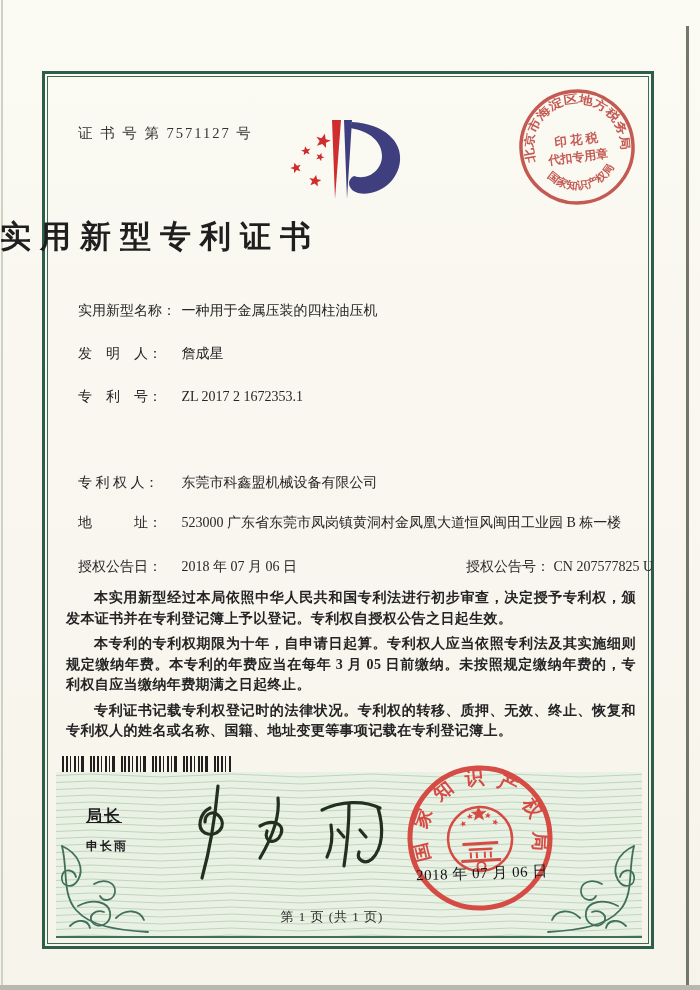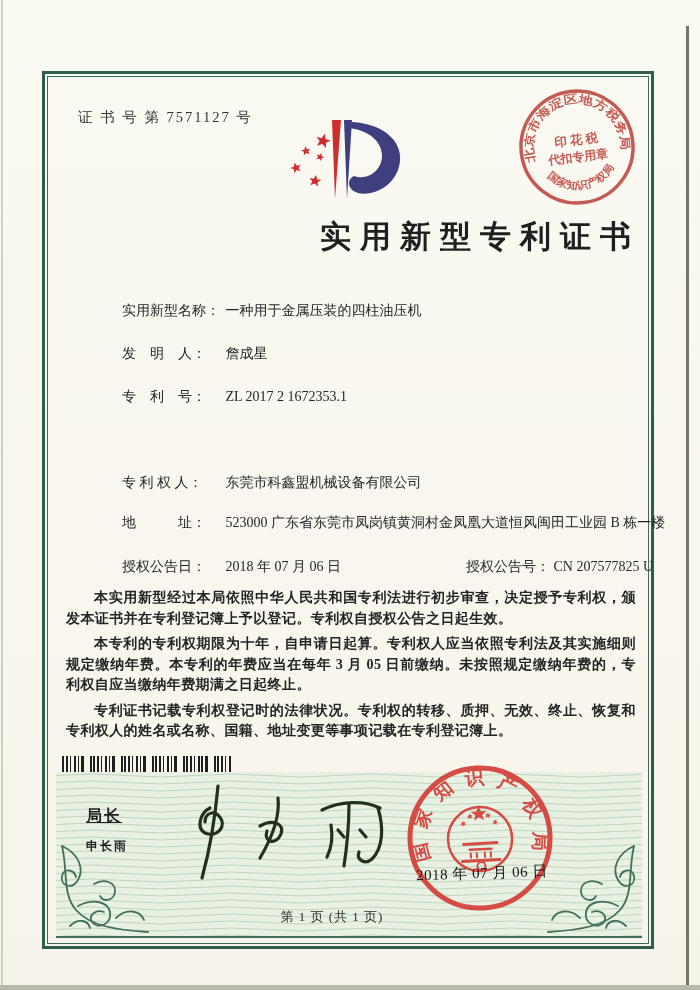--- a/index.html
+++ b/index.html
@@ -12,7 +12,7 @@
   .edge-bottom{left:0;top:985px;width:700px;height:5px;background:#b9b8ac;}
   .frame{position:absolute;left:42px;top:71px;width:606px;height:872px;border:3px solid #2f5d4b;}
   .frame-inner{position:absolute;inset:2px;border:1px solid #3c6a56;}
-  .cert-no{position:absolute;left:78px;top:108px;font-size:14.5px;letter-spacing:2px;color:#343434;text-align:center;}
+  .cert-no{position:absolute;left:78px;top:124px;font-size:14.5px;letter-spacing:2px;color:#343434;text-align:center;}
   .title{position:absolute;left:0;top:216px;width:640px;text-align:right;font-size:31px;
     font-weight:600;letter-spacing:9px;color:#1f1f1f;}
   .field-row{position:absolute;left:78px;font-size:14px;line-height:21px;white-space:nowrap;}

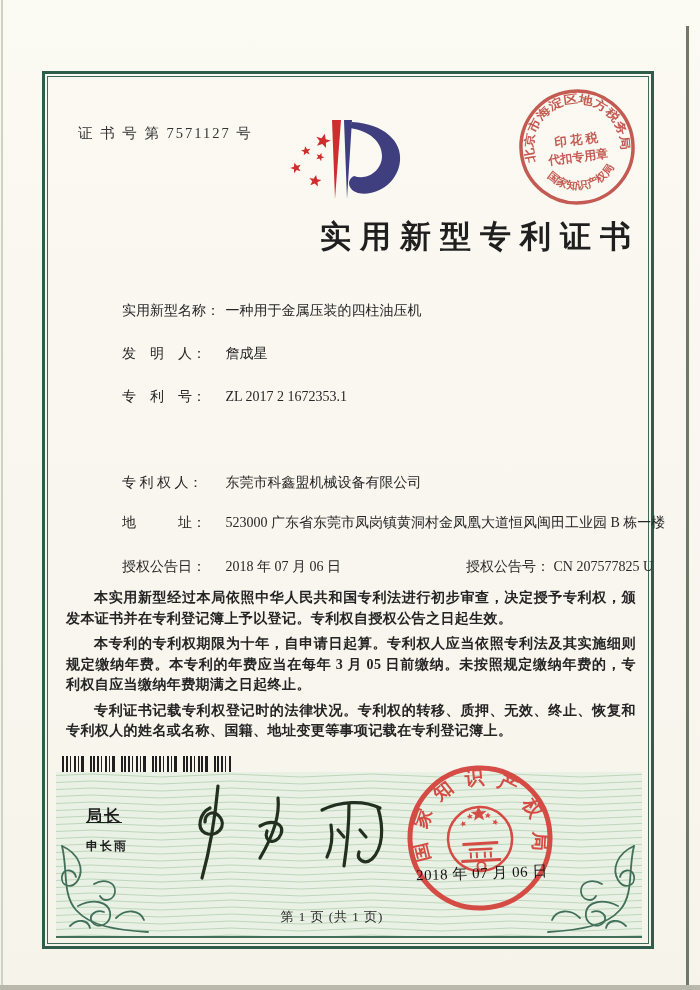--- a/index.html
+++ b/index.html
@@ -13,7 +13,7 @@
   .frame{position:absolute;left:42px;top:71px;width:606px;height:872px;border:3px solid #2f5d4b;}
   .frame-inner{position:absolute;inset:2px;border:1px solid #3c6a56;}
   .cert-no{position:absolute;left:78px;top:124px;font-size:14.5px;letter-spacing:2px;color:#343434;text-align:center;}
-  .title{position:absolute;left:0;top:216px;width:640px;text-align:right;font-size:31px;
+  .title{position:absolute;left:0;top:216px;width:640px;text-align:left;font-size:31px;
     font-weight:600;letter-spacing:9px;color:#1f1f1f;}
   .field-row{position:absolute;left:78px;font-size:14px;line-height:21px;white-space:nowrap;}
   .field-label{display:inline-block;width:100px;white-space:nowrap;color:#262626;margin-left:44px;}

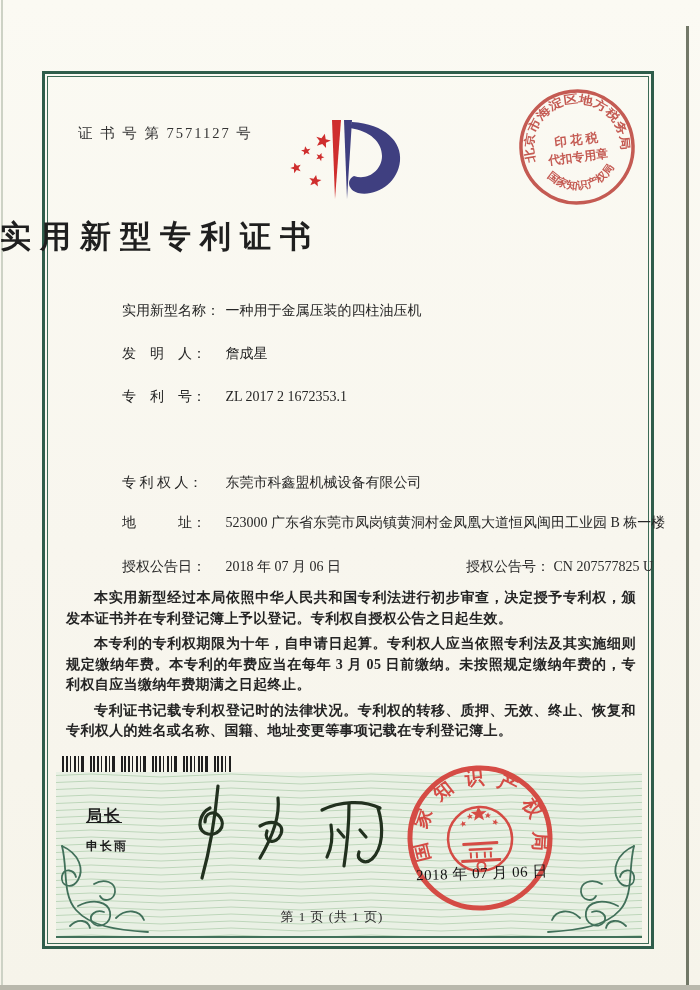--- a/index.html
+++ b/index.html
@@ -16,7 +16,7 @@
   .title{position:absolute;left:0;top:216px;width:640px;text-align:left;font-size:31px;
     font-weight:600;letter-spacing:9px;color:#1f1f1f;}
   .field-row{position:absolute;left:78px;font-size:14px;line-height:21px;white-space:nowrap;}
-  .field-label{display:inline-block;width:100px;white-space:nowrap;color:#262626;margin-left:44px;}
+  .field-label{display:inline-block;width:100px;white-space:nowrap;color:#262626;}
   .field-value{color:#262626;}
   .field-value.wrap{display:inline-block;white-space:normal;width:452px;vertical-align:top;}
   .grant-right{position:absolute;left:388px;top:0;text-align:right;}

